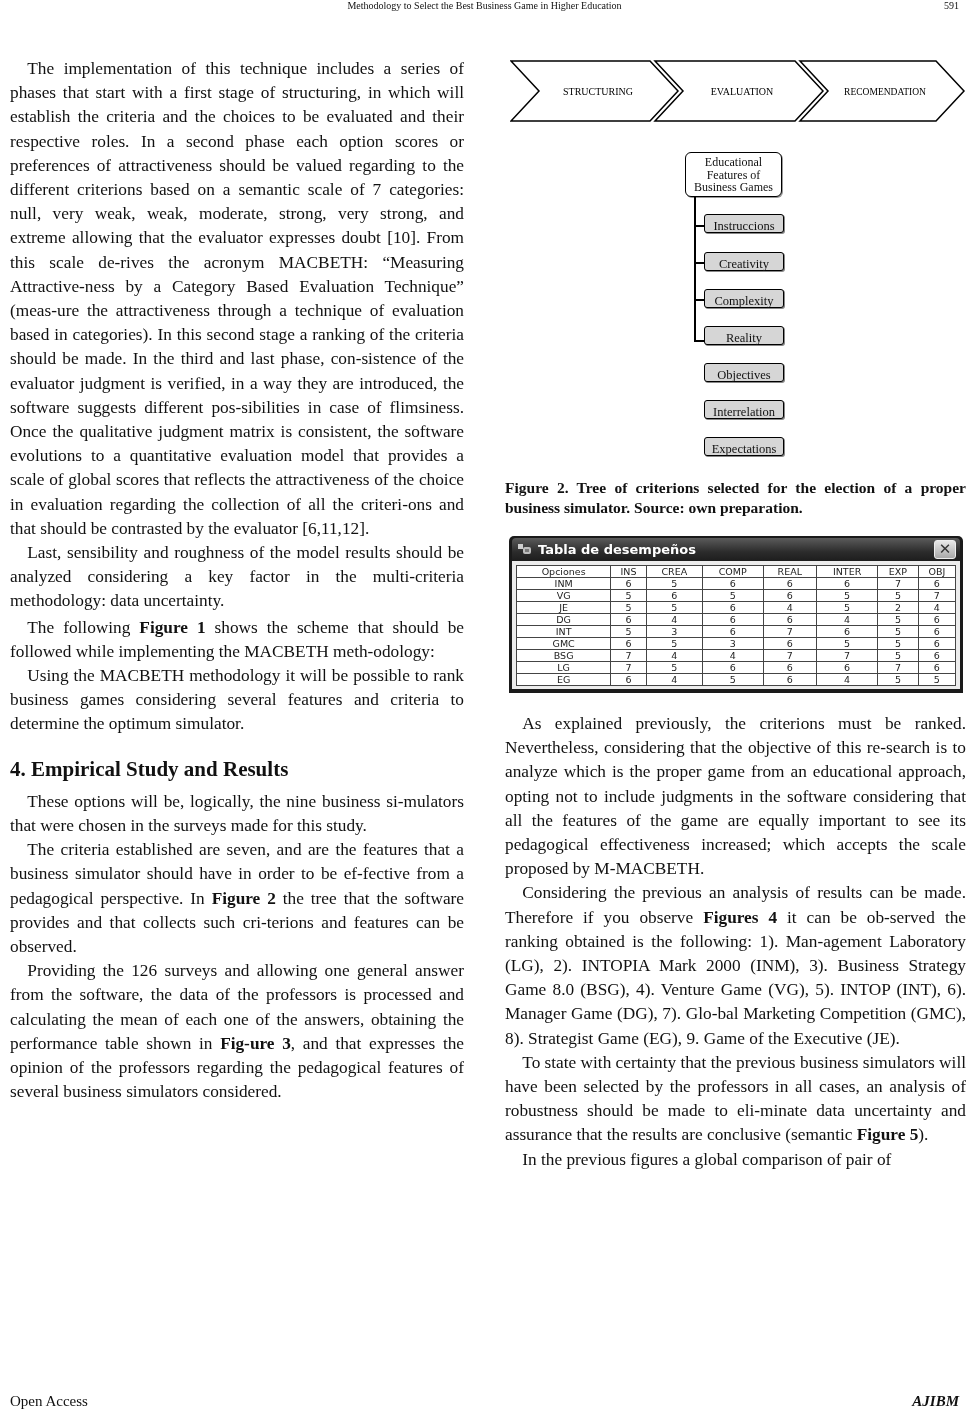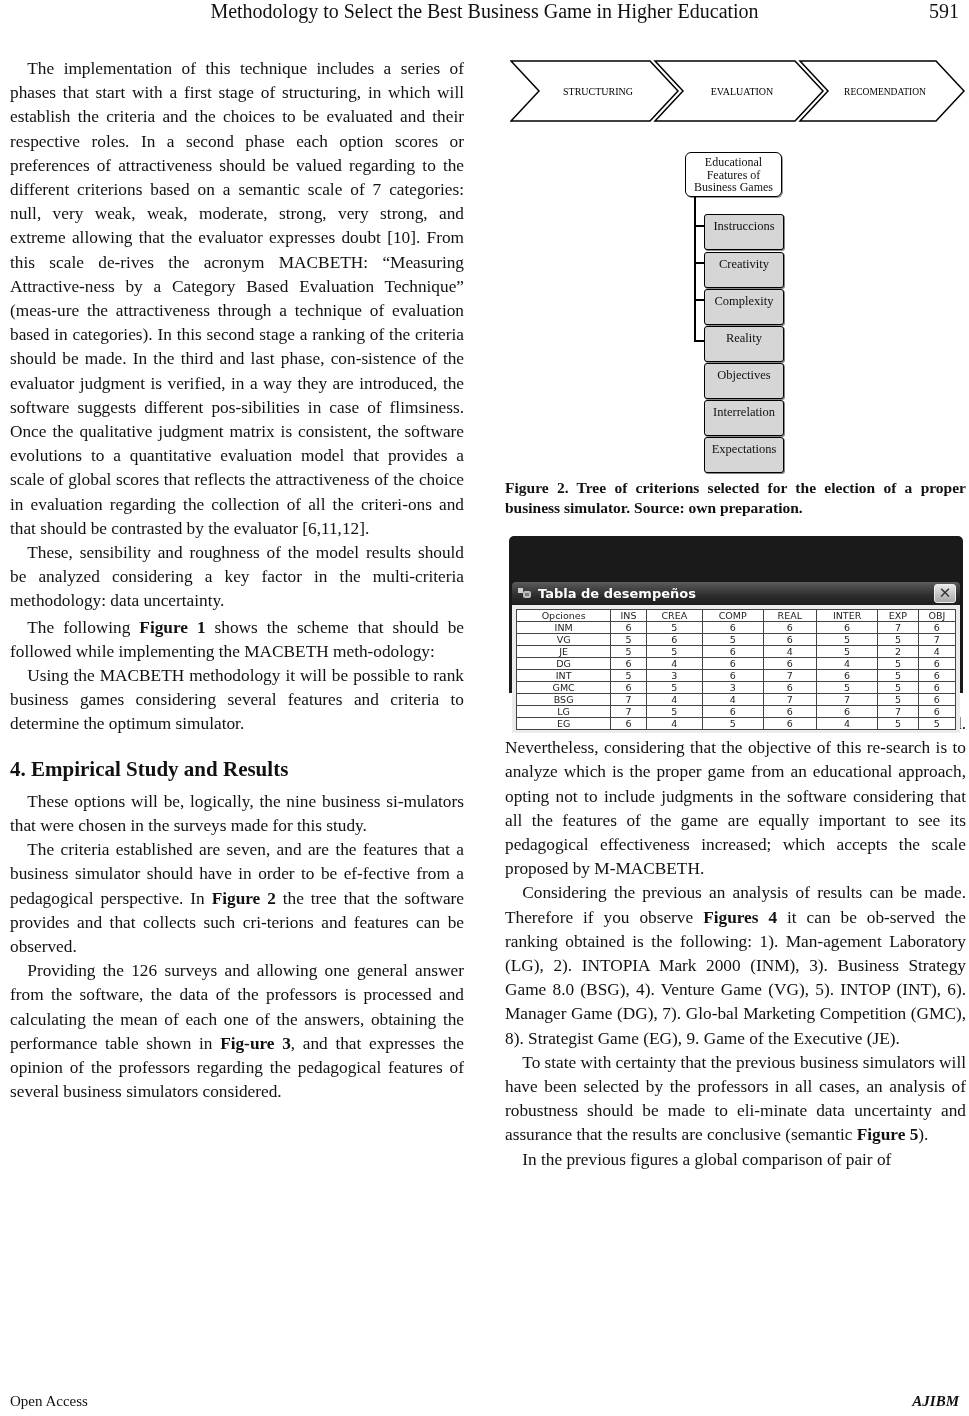--- a/index.html
+++ b/index.html
@@ -9,7 +9,7 @@
   }
   .running-head {
     position: absolute; top: 0; left: 0; width: 969px; height: 24px;
-    font-size: 20px;
+    font-size: 10px;
   }
   .running-head .title { position: absolute; left: 0; width: 969px; text-align: center; top: 0; }
   .running-head .pageno { position: absolute; right: 10px; top: 0; }

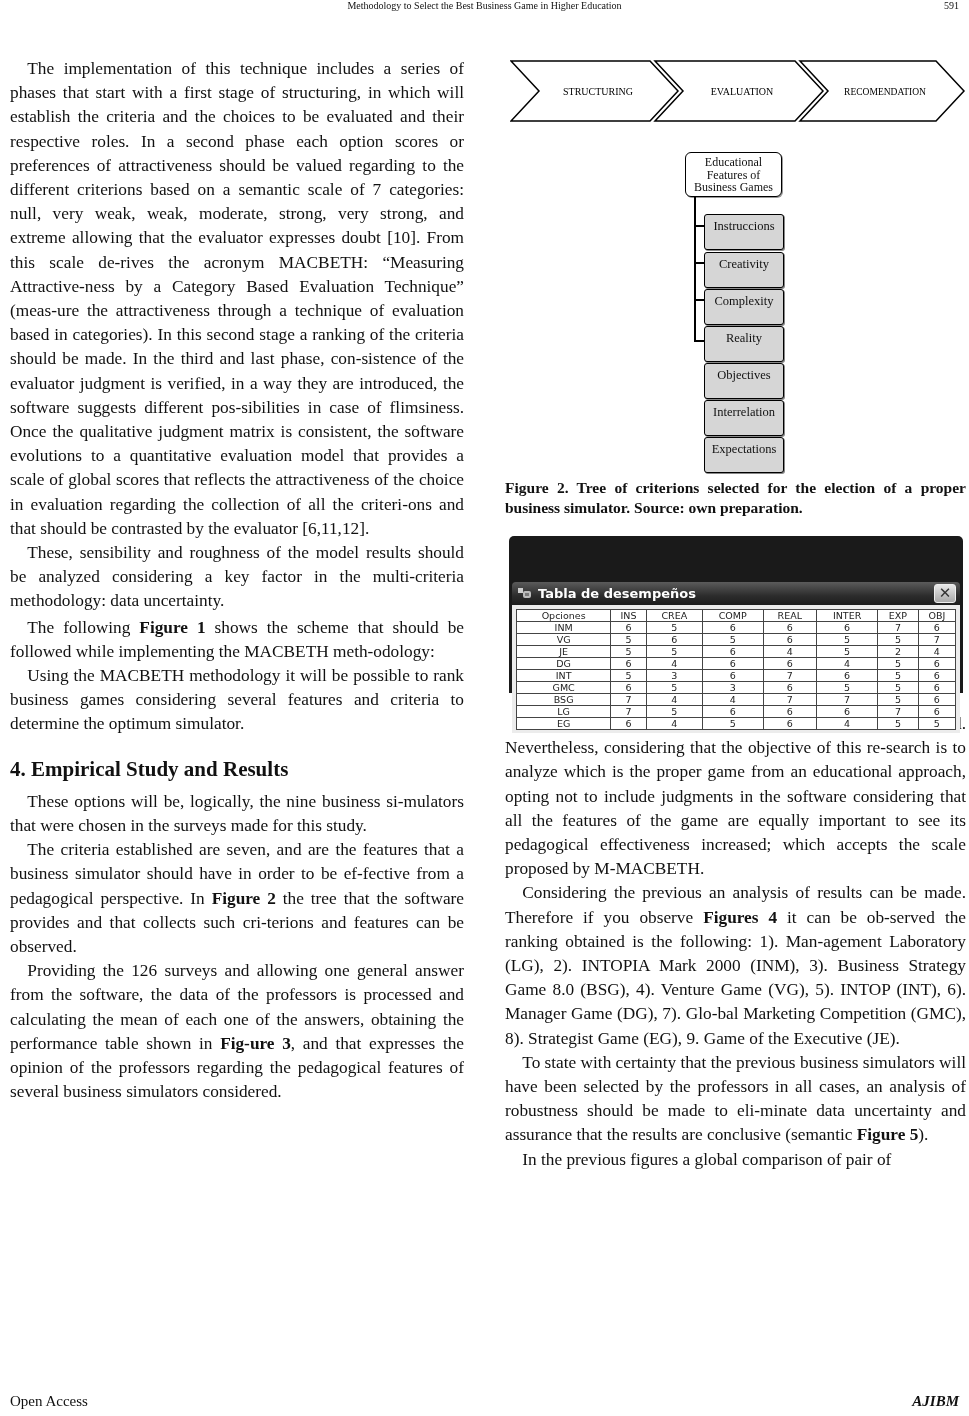--- a/index.html
+++ b/index.html
@@ -42,7 +42,7 @@
     box-sizing: border-box; box-shadow: 1px 1px 0 #999;
   }
   .tree-node {
-    position: absolute; left: 199px; width: 80px; height: 36px;
+    position: absolute; left: 199px; width: 80px; height: 19px;
     border: 1.5px solid #000; border-radius: 3px; background: #d6d6d6;
     font-size: 12.5px; line-height: 22px; text-align: center; box-sizing: border-box;
     box-shadow: 1px 1px 0 #888;

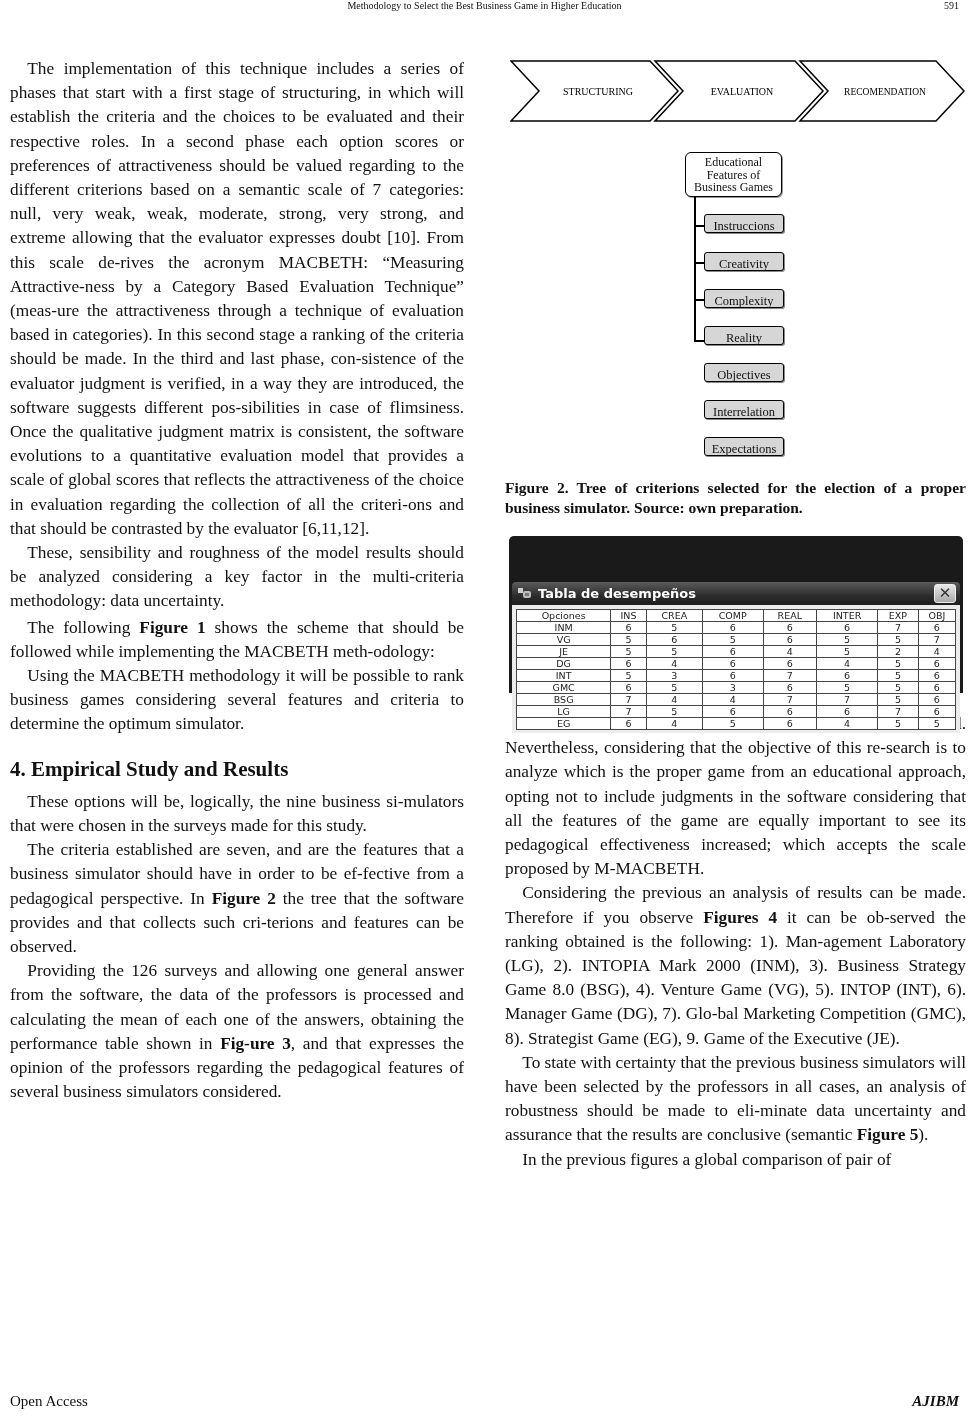--- a/index.html
+++ b/index.html
@@ -92,7 +92,7 @@
 
 <div class="col col-left">
   <p>The implementation of this technique includes a series of phases that start with a first stage of structuring, in which will establish the criteria and the choices to be evaluated and their respective roles. In a second phase each option scores or preferences of attractiveness should be valued regarding to the different criterions based on a semantic scale of 7 categories: null, very weak, weak, moderate, strong, very strong, and extreme allowing that the evaluator expresses doubt [10]. From this scale de-rives the acronym MACBETH: “Measuring Attractive-ness by a Category Based Evaluation Technique” (meas-ure the attractiveness through a technique of evaluation based in categories). In this second stage a ranking of the criteria should be made. In the third and last phase, con-sistence of the evaluator judgment is verified, in a way they are introduced, the software suggests different pos-sibilities in case of flimsiness. Once the qualitative judgment matrix is consistent, the software evolutions to a quantitative evaluation model that provides a scale of global scores that reflects the attractiveness of the choice in evaluation regarding the collection of all the criteri-ons and that should be contrasted by the evaluator [6,11,12].</p>
-  <p>These, sensibility and roughness of the model results should be analyzed considering a key factor in the multi-criteria methodology: data uncertainty.</p>
+  <p>Last, sensibility and roughness of the model results should be analyzed considering a key factor in the multi-criteria methodology: data uncertainty.</p>
   <p style="margin-top:2px"><span>The following </span><b>Figure 1</b><span> shows the scheme that should be followed while implementing the MACBETH meth-odology:</span></p>
   <p>Using the MACBETH methodology it will be possible to rank business games considering several features and criteria to determine the optimum simulator.</p>
   <h2 class="section">4. Empirical Study and Results</h2>

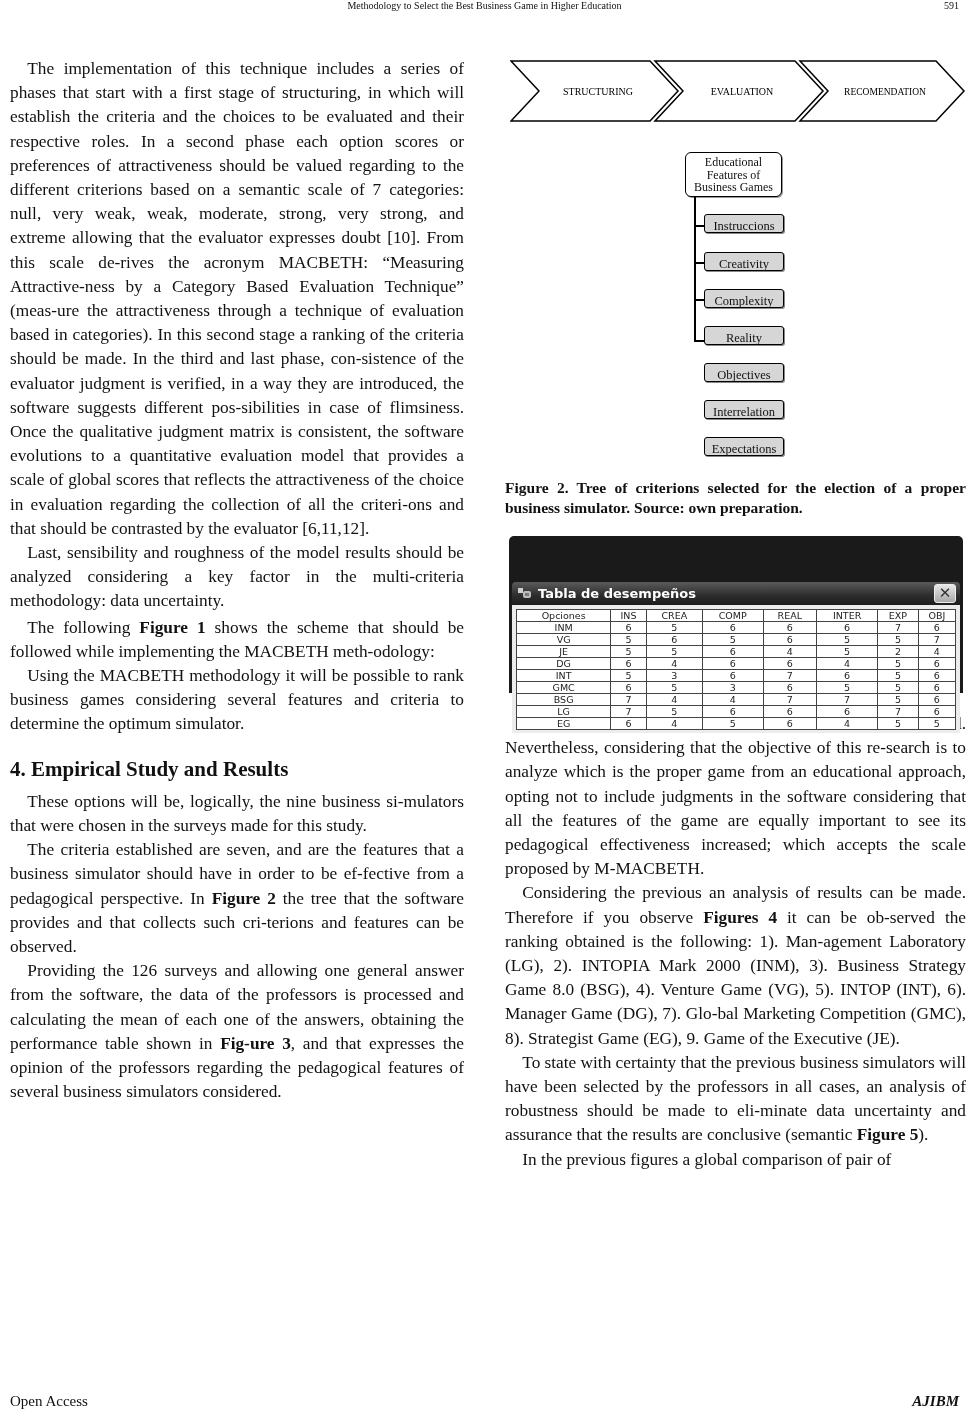--- a/index.html
+++ b/index.html
@@ -59,7 +59,7 @@
     height: 23px; position: relative;
     background: linear-gradient(#5b5b5b, #2c2c2c 60%, #1d1d1d);
     color: #fff; font-family: "DejaVu Sans", sans-serif; font-weight: bold; font-size: 13px;
-    line-height: 23px; padding-left: 26px; border-radius: 4px 4px 0 0; margin-top: 44px;
+    line-height: 23px; padding-left: 26px; border-radius: 4px 4px 0 0;
   }
   .win-icon { position: absolute; left: 5px; top: 4px; width: 16px; height: 14px; }
   .win-close {

